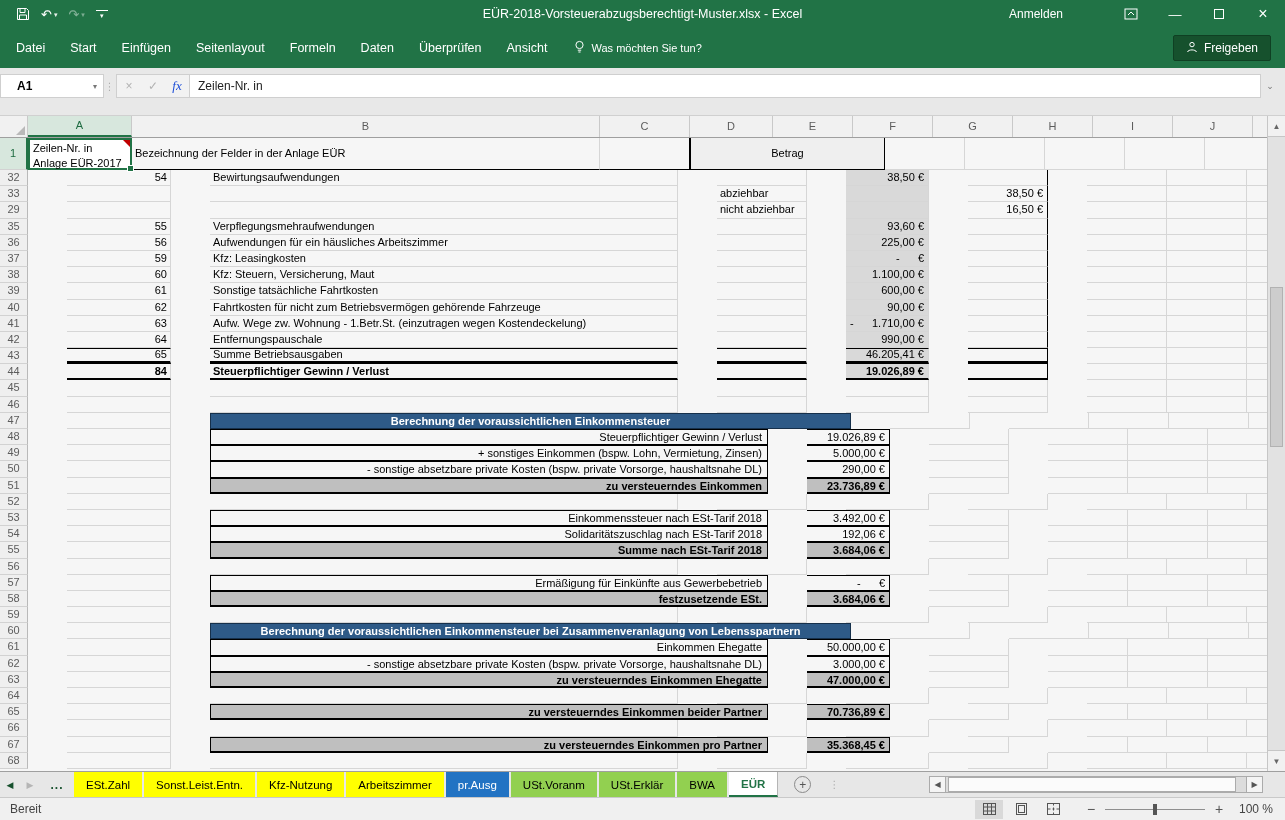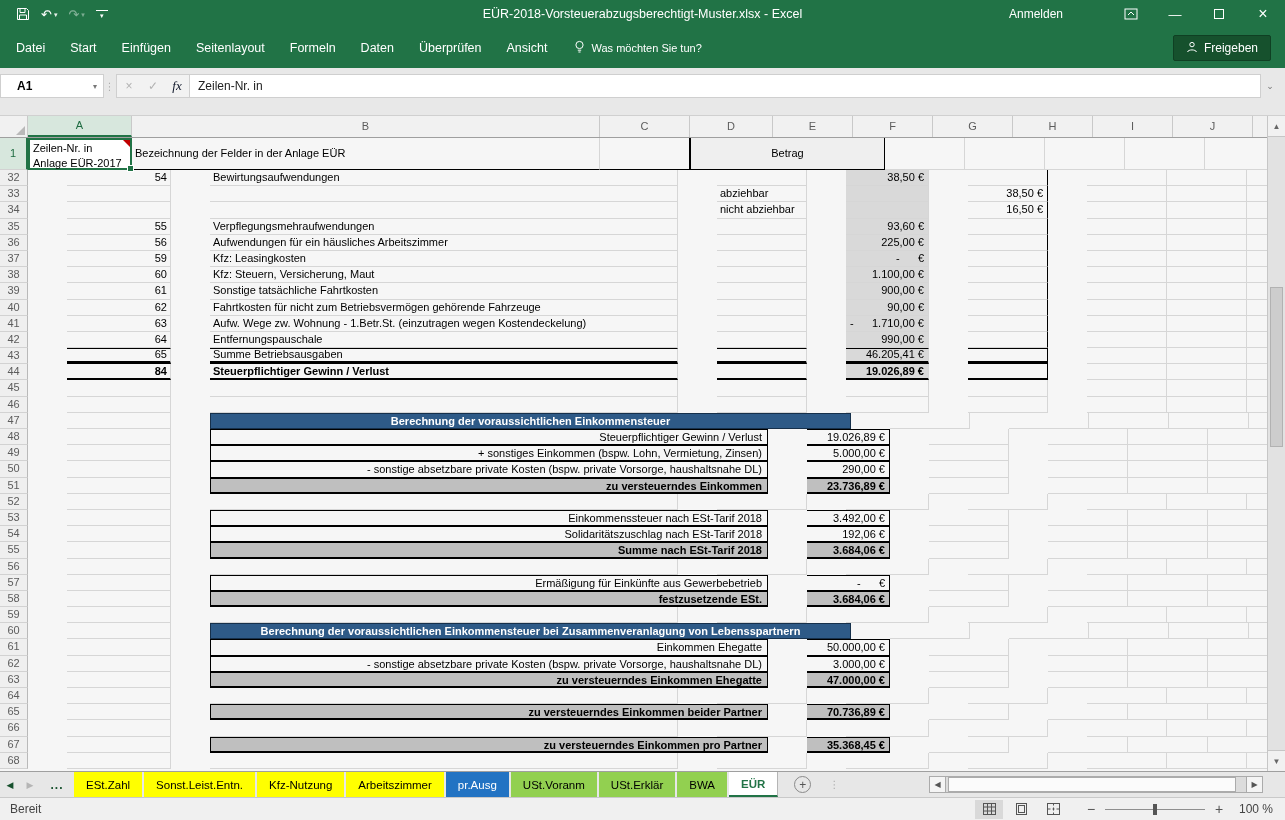--- a/index.html
+++ b/index.html
@@ -38,7 +38,7 @@
   .grip{width:12px;display:flex;align-items:center;justify-content:center;color:#adadad;font-size:10px;letter-spacing:1px;}
   .ficons{display:flex;align-items:center;background:#f2f2f2;border:1px solid #cfcfcf;border-right:none;}
   .fic{width:24px;text-align:center;color:#b3b3b3;font-size:12px;}
-  .fic.fx{color:#0f172a;font-style:italic;font-family:"Liberation Serif",serif;font-size:13px;}
+  .fic.fx{color:#1d4ed8;font-style:italic;font-family:"Liberation Serif",serif;font-size:13px;}
   .formulafield{flex:1;background:#fff;border:1px solid #cfcfcf;display:flex;align-items:center;
                 font-size:12px;padding-left:8px;color:#222;}
   .fexpand{width:18px;display:flex;align-items:center;justify-content:center;color:#777;font-size:9px;}

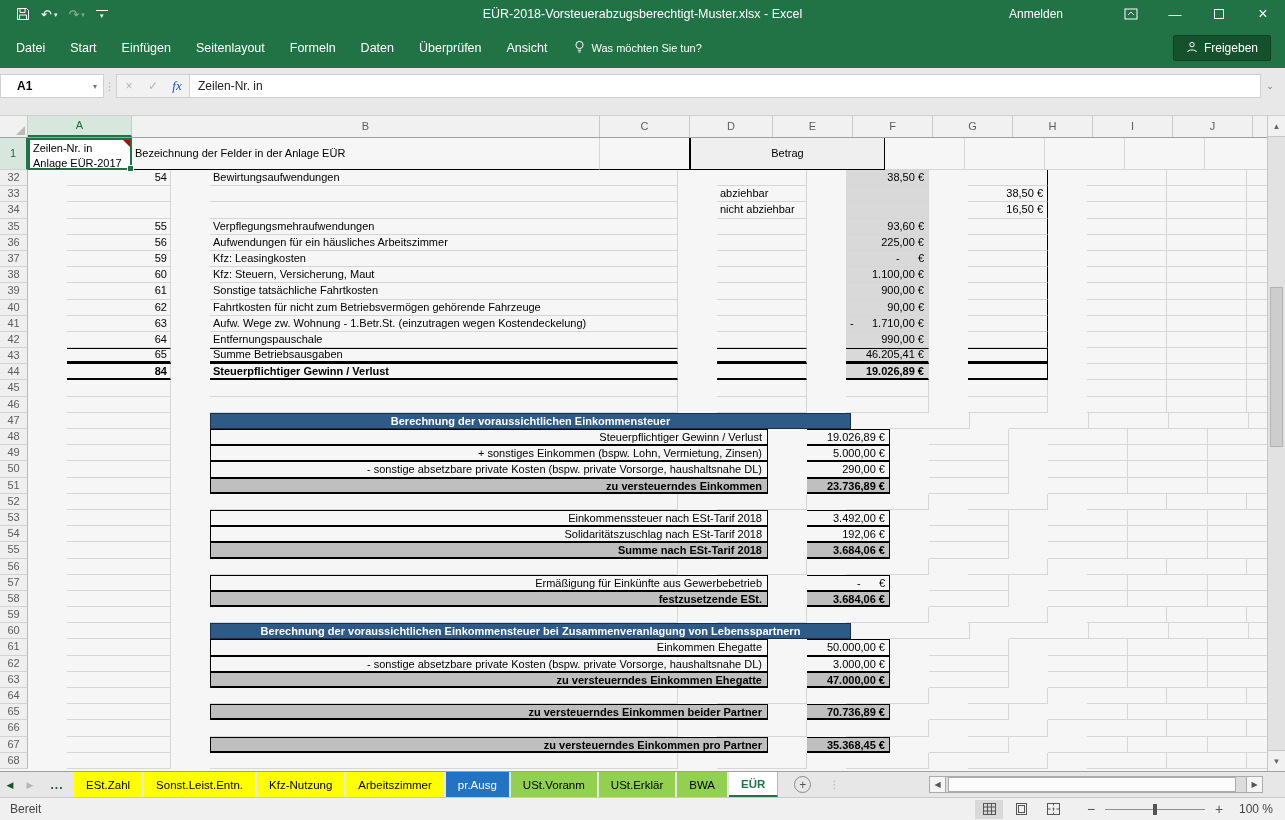--- a/index.html
+++ b/index.html
@@ -263,7 +263,7 @@
               <div class="cfill"></div>
             </div>
             <div class="grow t-main">
-              <div class="rh">34</div>
+              <div class="rh">29</div>
               <div class="cell ca num"></div>
               <div class="cell cb"></div>
               <div class="cell cc">nicht abziehbar</div>

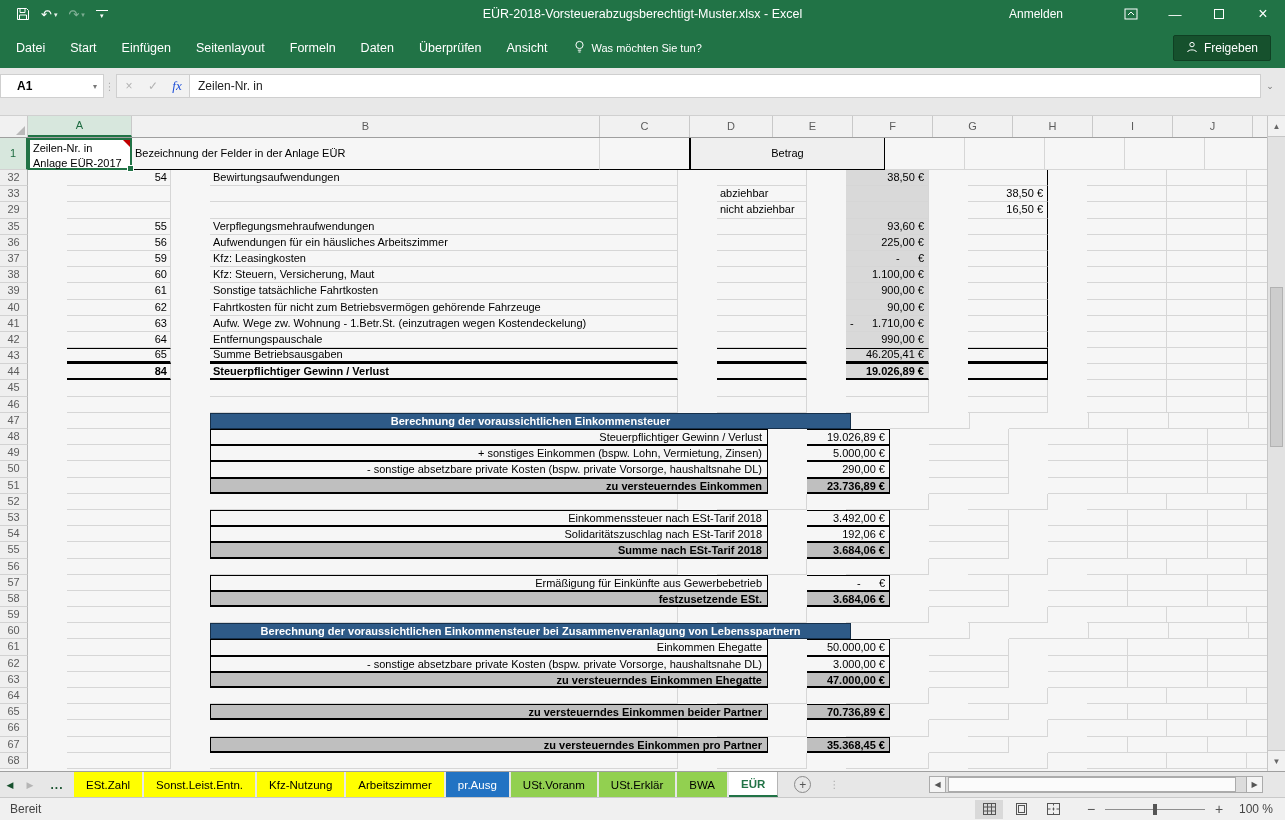--- a/index.html
+++ b/index.html
@@ -312,7 +312,7 @@
               <div class="cell ca num">61</div>
               <div class="cell cb">Sonstige tatsächliche Fahrtkosten</div>
               <div class="cell cc"></div>
-              <div class="cell cd amt">900,00 €</div>
+              <div class="cell cd amt">600,00 €</div>
               <div class="cell ce amt"></div>
               <div class="cfill"></div>
             </div>

